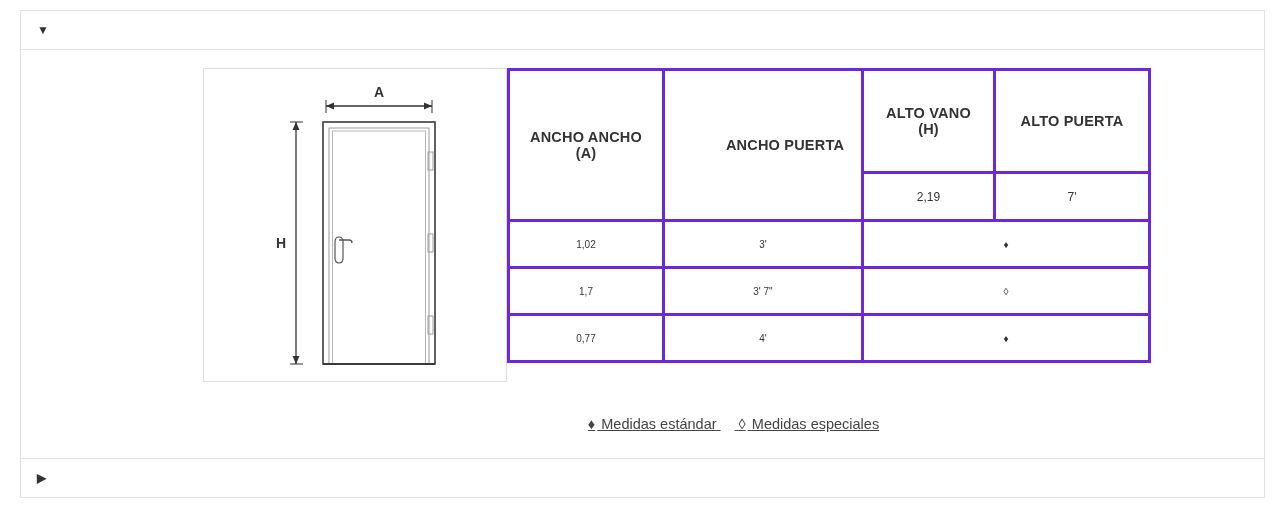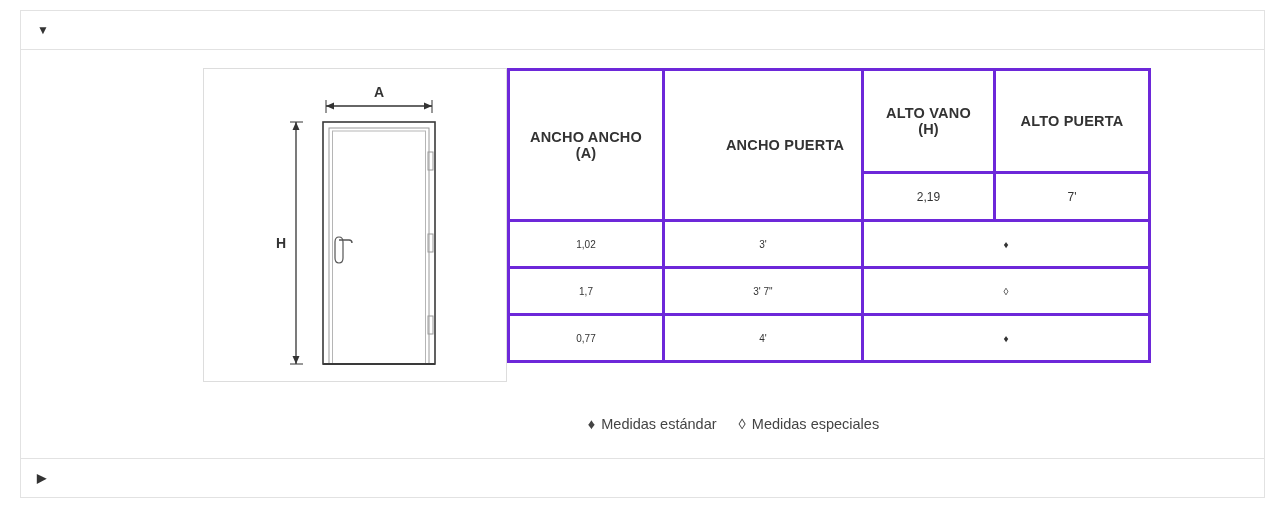--- a/index.html
+++ b/index.html
@@ -115,6 +115,7 @@
     color: #444;
     margin-top: 34px;
     padding-left: 182px;
+    text-decoration: underline;
   }
   .legend .sym { margin-right: 2px; }
   .legend .gap { display: inline-block; width: 14px; }

